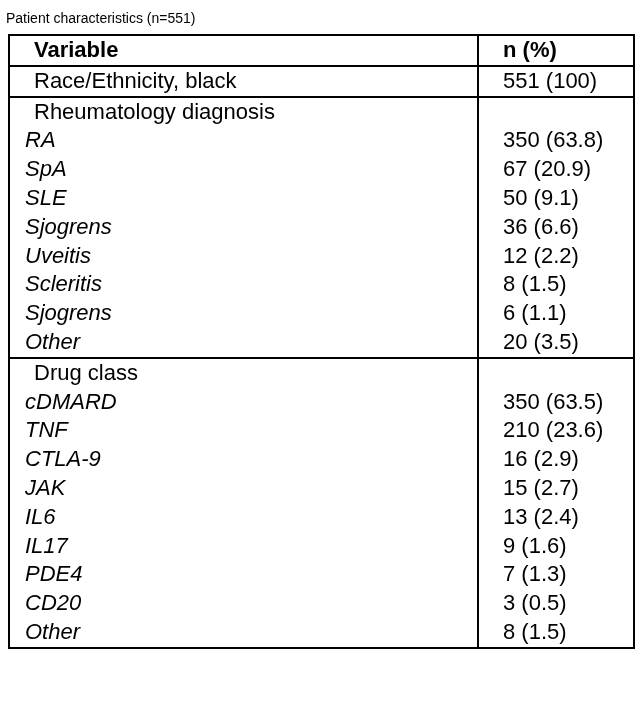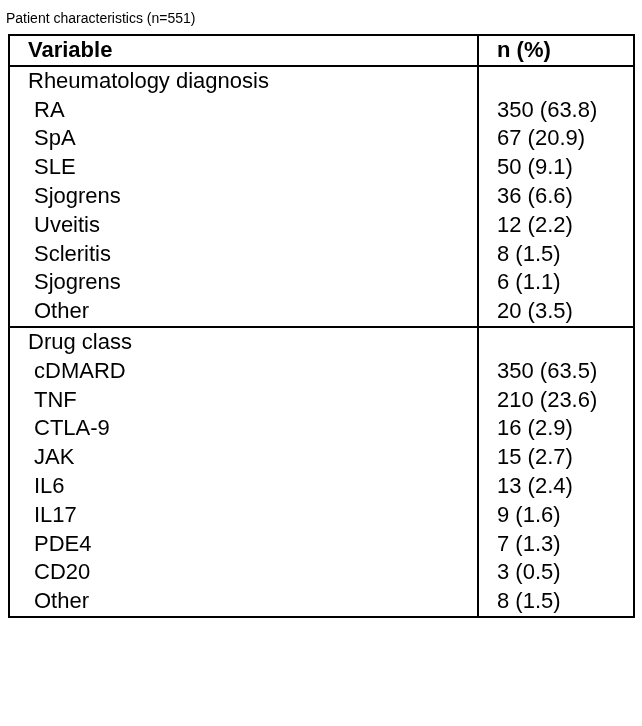--- a/index.html
+++ b/index.html
@@ -45,7 +45,7 @@
   .line {
     height: 28.8px;
     line-height: 28.8px;
-    padding-left: 18px;
+    padding-left: 24px;
     white-space: nowrap;
     overflow: hidden;
   }

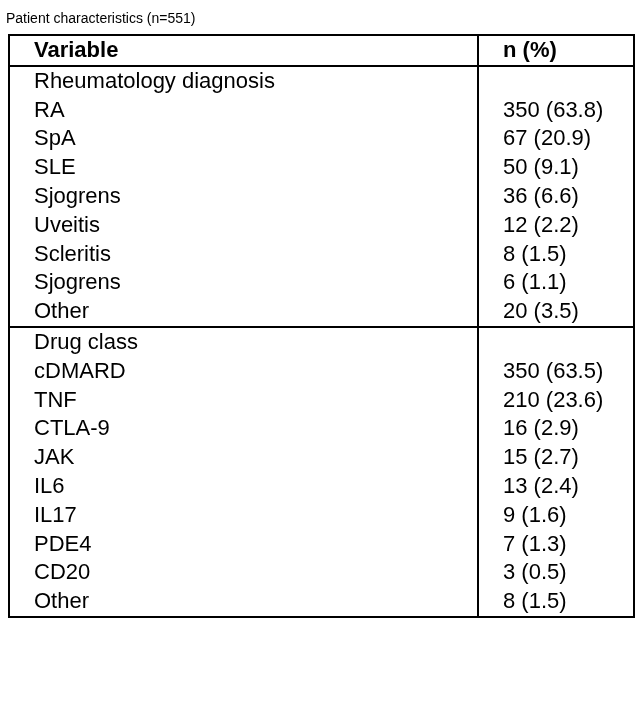--- a/index.html
+++ b/index.html
@@ -74,6 +74,14 @@
     </tr>
   </thead>
   <tbody>
+    <tr>
+      <td>
+        <div class="line">Race/Ethnicity, black</div>
+      </td>
+      <td>
+        <div class="line">551 (100)</div>
+      </td>
+    </tr>
 
     <tr>
       <td>

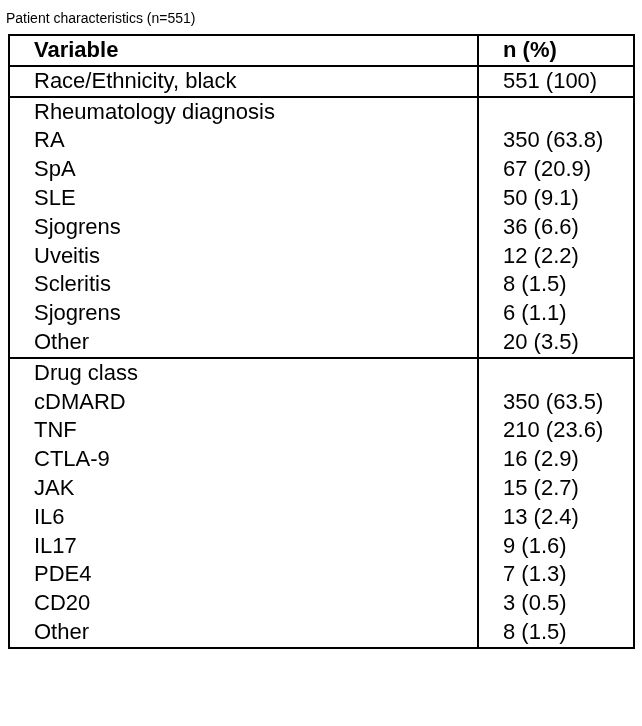--- a/index.html
+++ b/index.html
@@ -50,7 +50,8 @@
     overflow: hidden;
   }
   .line.indent {
-    padding-left: 24px;
+    padding-left: 15px;
+    font-style: italic;
   }
 </style>
 </head>

